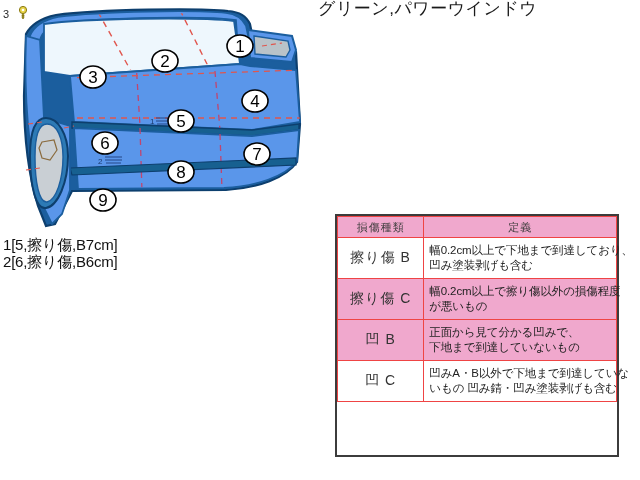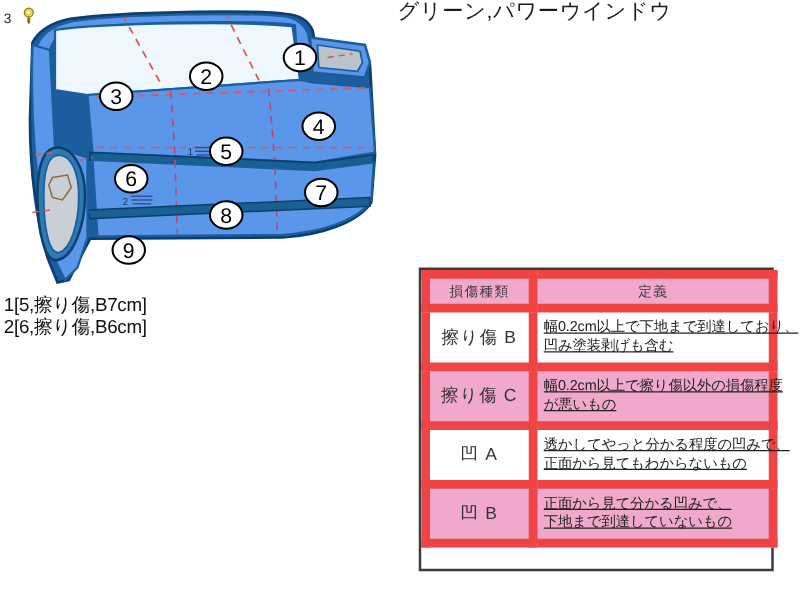--- a/index.html
+++ b/index.html
@@ -78,7 +78,7 @@
     background: #ffffff;
   }
   #definition-table td, #definition-table th {
-    border: 7px solid #ef4444;
+    border: 1px solid #ef4444;
     padding: 0;
     vertical-align: middle;
   }

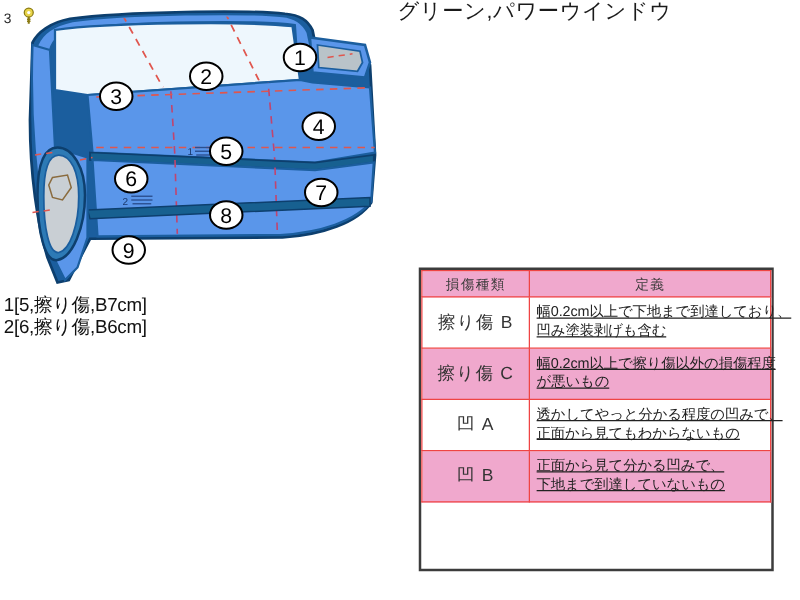--- a/index.html
+++ b/index.html
@@ -112,7 +112,7 @@
     padding: 5px 4px 5px 5px;
     letter-spacing: -0.1px;
   }
-  #definition-table td.cell-def .def-line { display: block; white-space: nowrap; text-decoration: underline; }
+  #definition-table td.cell-def .def-line { display: block; white-space: nowrap; }
 
   
   #table-frame {

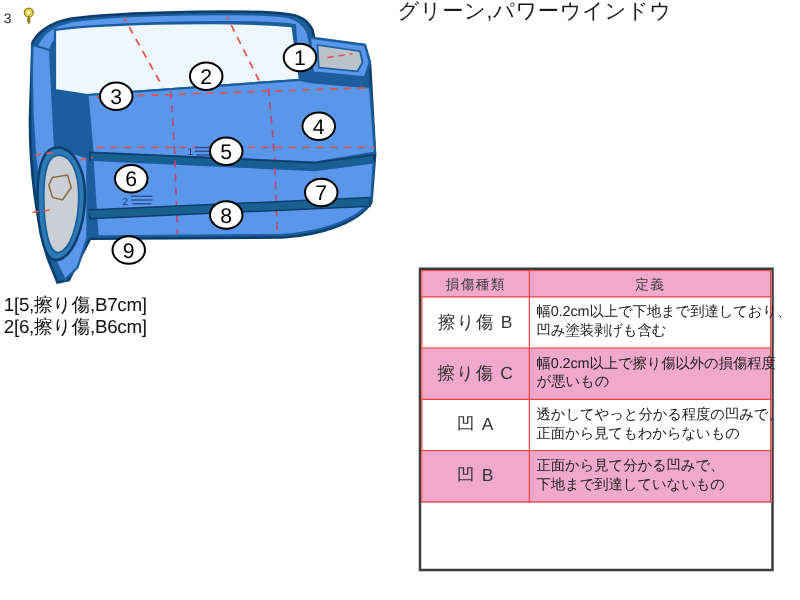--- a/index.html
+++ b/index.html
@@ -292,13 +292,6 @@
         <span class="def-line">が悪いもの</span>
       </td>
     </tr>
-    <tr class="row-white">
-      <td class="cell-kind">凹  A</td>
-      <td class="cell-def">
-        <span class="def-line">透かしてやっと分かる程度の凹みで、</span>
-        <span class="def-line">正面から見てもわからないもの</span>
-      </td>
-    </tr>
     <tr class="row-pink">
       <td class="cell-kind">凹  B</td>
       <td class="cell-def">

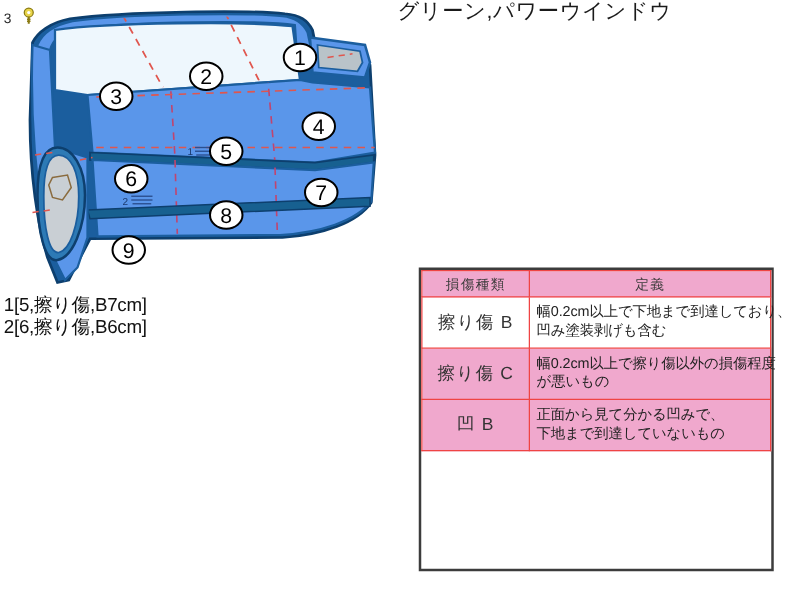--- a/index.html
+++ b/index.html
@@ -299,6 +299,13 @@
         <span class="def-line">下地まで到達していないもの</span>
       </td>
     </tr>
+    <tr class="row-white">
+      <td class="cell-kind">凹  C</td>
+      <td class="cell-def">
+        <span class="def-line">凹みA・B以外で下地まで到達していな</span>
+        <span class="def-line">いもの  凹み錆・凹み塗装剥げも含む</span>
+      </td>
+    </tr>
   </tbody>
 </table>
 

